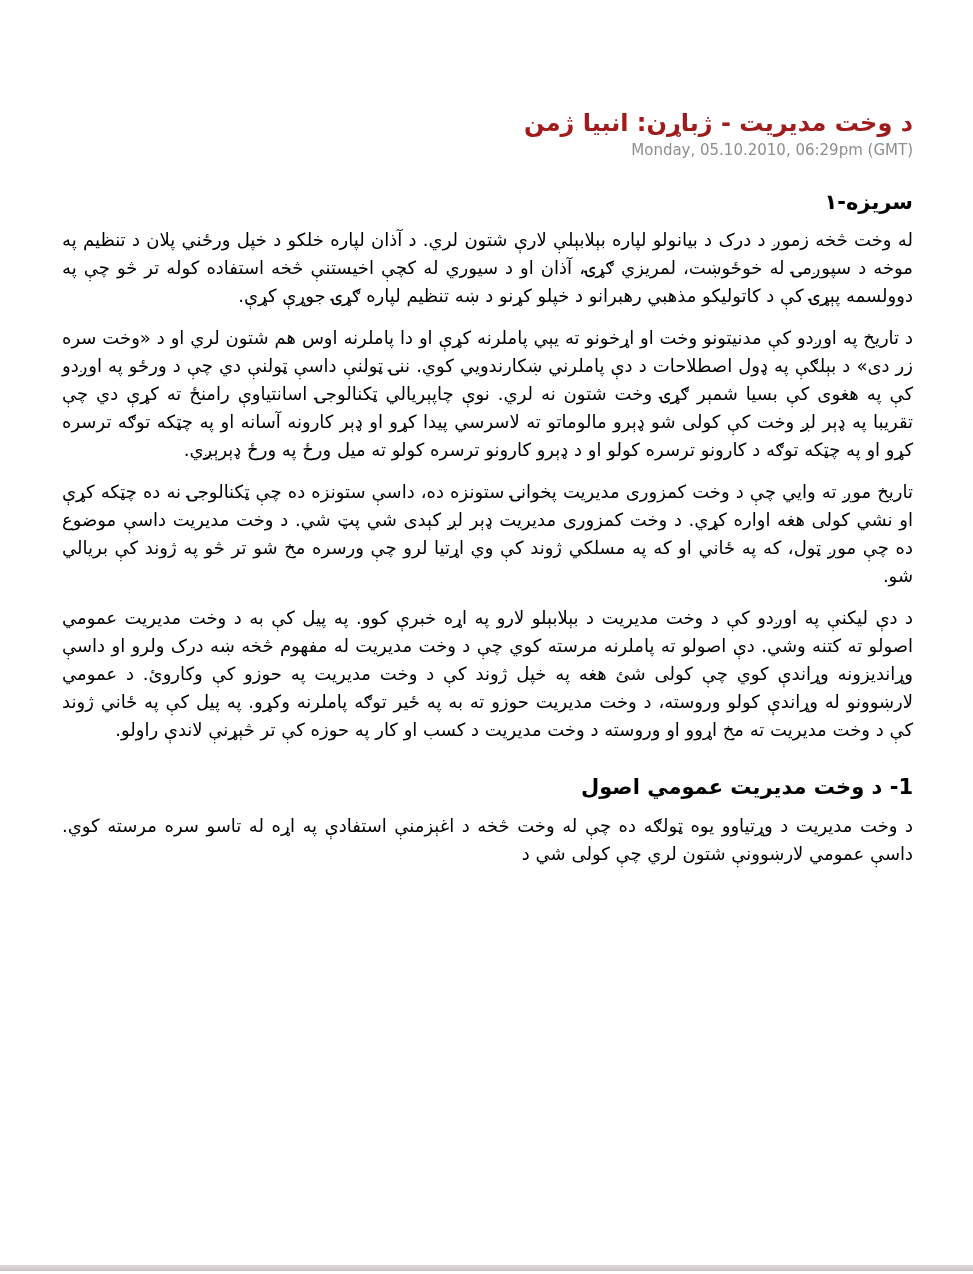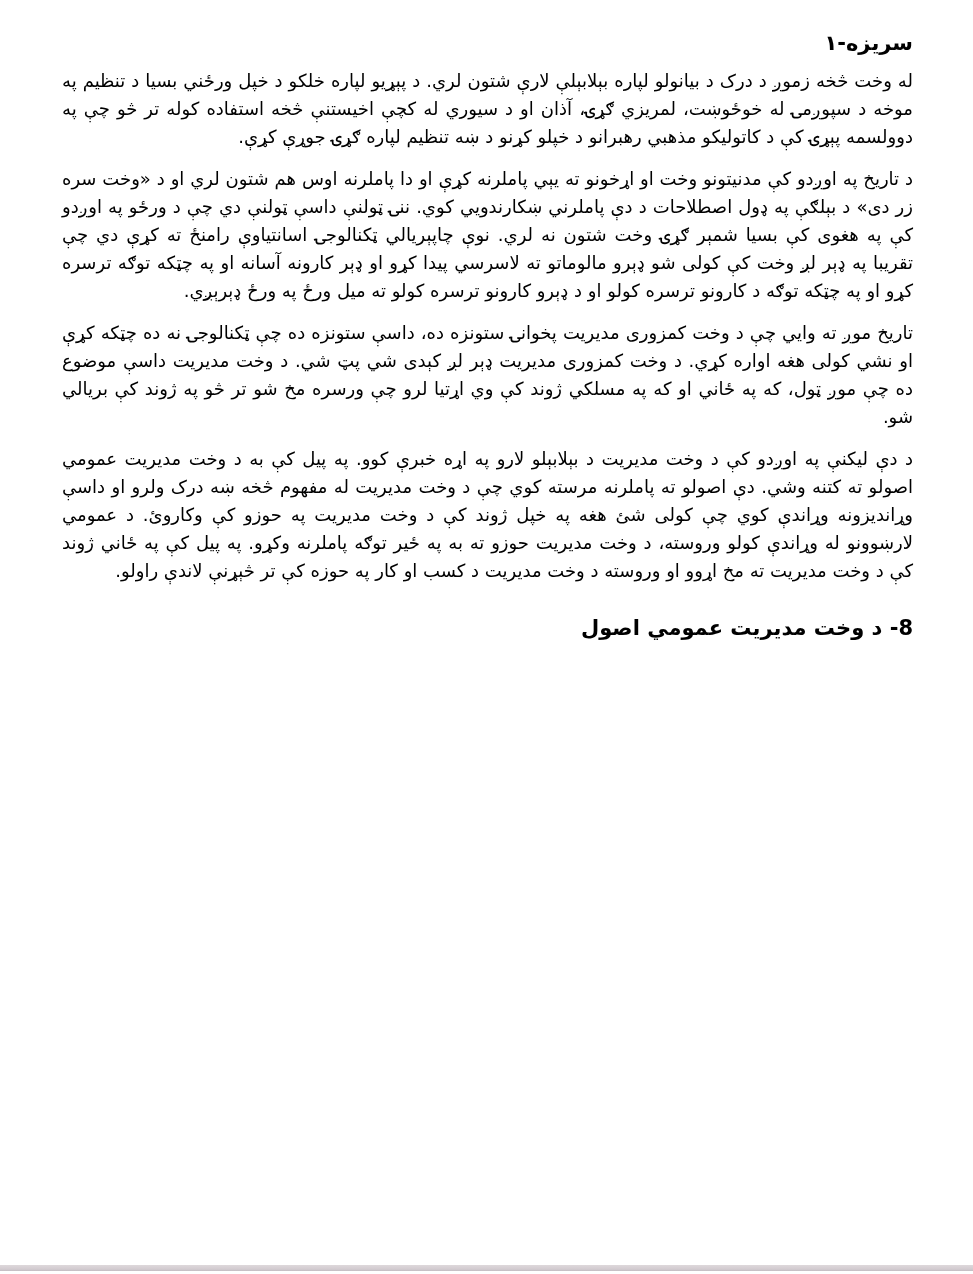--- a/index.html
+++ b/index.html
@@ -75,6 +75,10 @@
 
 <div class="content">
 
+  <div class="title-block">
+    <div class="article-title">د وخت مدیریت - ژباړن: انبیا ژمن</div>
+    <div class="timestamp">Monday, 05.10.2010, 06:29pm (GMT)</div>
+  </div>
 
   <div class="section-heading h1-heading">سریزه-۱</div>
 

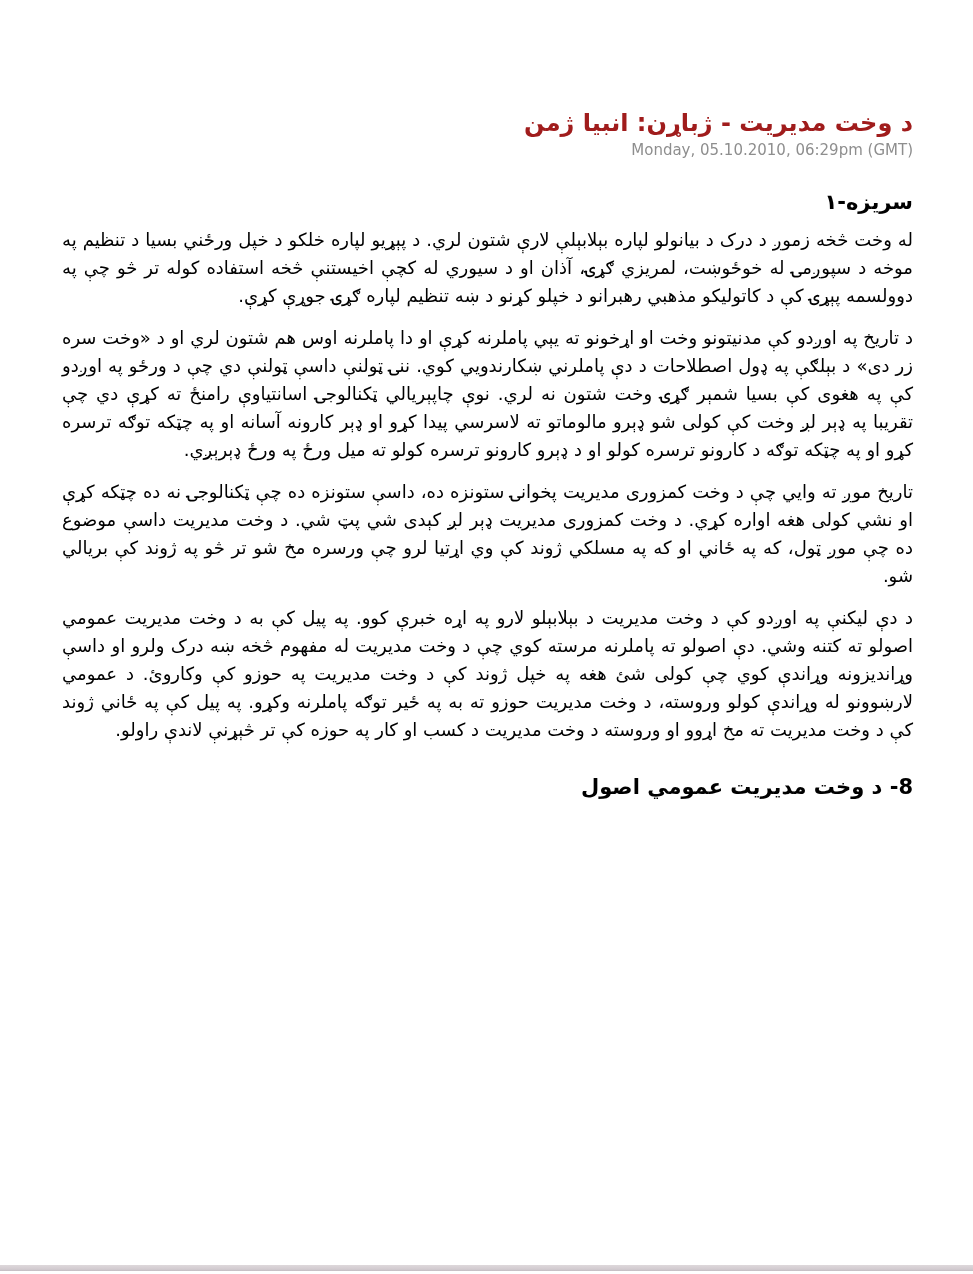--- a/index.html
+++ b/index.html
@@ -82,7 +82,7 @@
 
   <div class="section-heading h1-heading">سریزه-۱</div>
 
-  <p class="para first-para after-heading">له وخت څخه زموږ د درک د بیانولو لپاره بېلابېلې لارې شتون لري. د پېړیو لپاره خلکو د خپل ورځني بسیا د تنظیم په موخه د سپوږمۍ له خوځوښت، لمریزي ګړۍ، آذان او د سیوري له کچې اخیستنې څخه استفاده کوله تر څو چې په دوولسمه پېړۍ کې د کاتولیکو مذهبي رهبرانو د خپلو کړنو د ښه تنظیم لپاره ګړۍ جوړې کړې.</p>
+  <p class="para first-para after-heading">له وخت څخه زموږ د درک د بیانولو لپاره بېلابېلې لارې شتون لري. د آذان لپاره خلکو د خپل ورځني پلان د تنظیم په موخه د سپوږمۍ له خوځوښت، لمریزي ګړۍ، آذان او د سیوري له کچې اخیستنې څخه استفاده کوله تر څو چې په دوولسمه پېړۍ کې د کاتولیکو مذهبي رهبرانو د خپلو کړنو د ښه تنظیم لپاره ګړۍ جوړې کړې.</p>
 
   <p class="para">د تاریخ په اوږدو کې مدنیتونو وخت او اړخونو ته یېي پاملرنه کړې او دا پاملرنه اوس هم شتون لري او د «وخت سره زر دی» د بېلګې په ډول اصطلاحات د دې پاملرني ښکارندويي کوي. ننۍ ټولنې داسې ټولنې دي چې د ورځو په اوږدو کې په هغوی کې بسیا شمېر ګړۍ وخت شتون نه لري. نوې چاپېریالي ټکنالوجۍ اسانتیاوې رامنځ ته کړې دي چې تقریبا په ډېر لږ وخت کې کولی شو ډېرو مالوماتو ته لاسرسي پیدا کړو او ډېر کارونه آسانه او په چټکه توګه ترسره کړو او په چټکه توګه د کارونو ترسره کولو او د ډېرو کارونو ترسره کولو ته میل ورځ په ورځ ډېرېږي.</p>
 

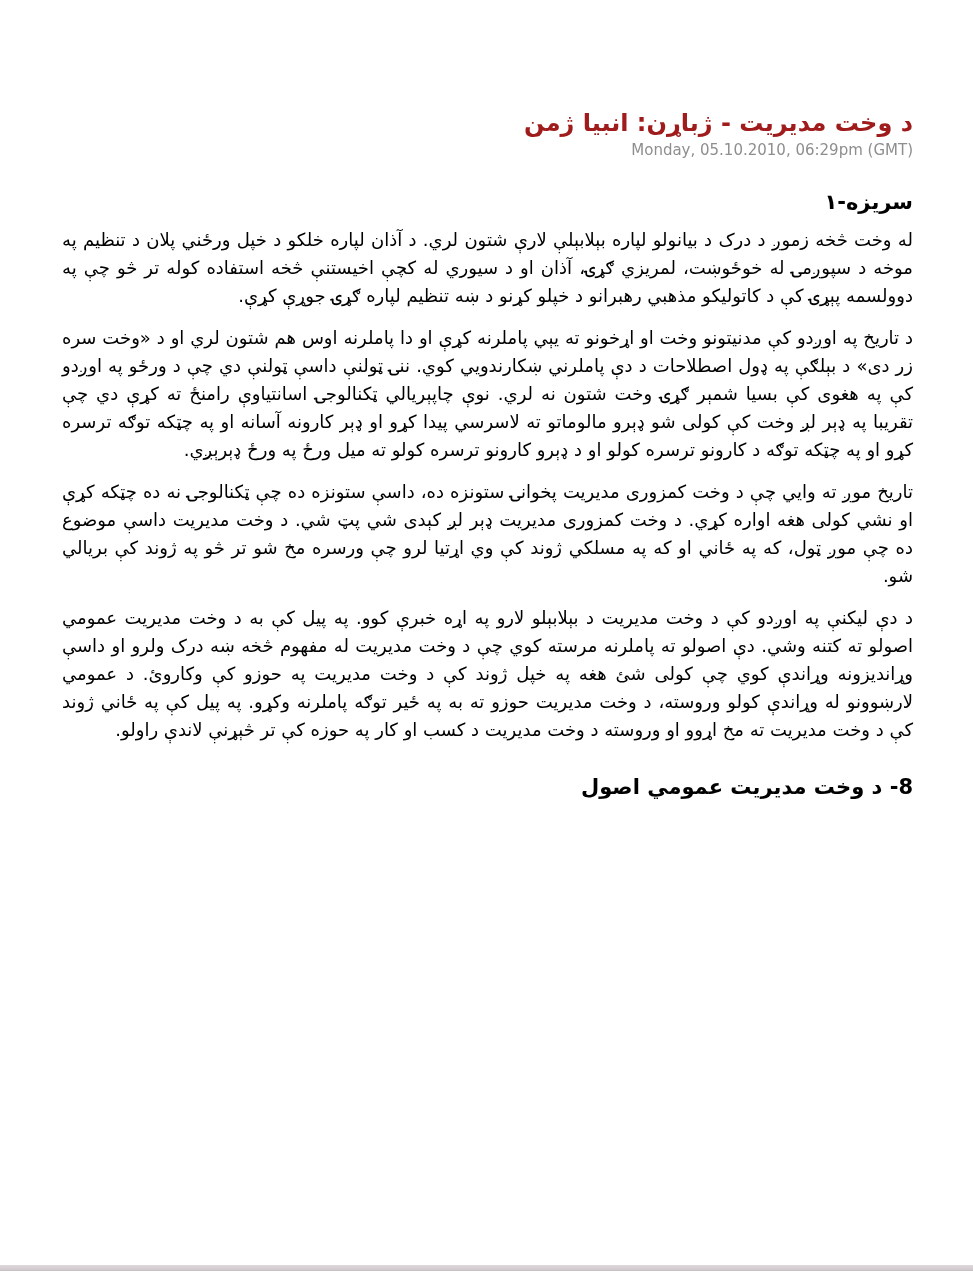--- a/index.html
+++ b/index.html
@@ -90,7 +90,7 @@
 
   <p class="para">د دې لیکنې په اوږدو کې د وخت مدیریت د بېلابېلو لارو په اړه خبرې کوو. په پیل کې به د وخت مدیریت عمومي اصولو ته کتنه وشي. دې اصولو ته پاملرنه مرسته کوي چې د وخت مدیریت له مفهوم څخه ښه درک ولرو او داسې وړاندیزونه وړاندې کوي چې کولی شئ هغه په خپل ژوند کې د وخت مدیریت په حوزو کې وکاروئ. د عمومي لارښوونو له وړاندې کولو وروسته، د وخت مدیریت حوزو ته به په ځیر توګه پاملرنه وکړو. په پیل کې په ځاني ژوند کې د وخت مدیریت ته مخ اړوو او وروسته د وخت مدیریت د کسب او کار په حوزه کې تر څېړنې لاندې راولو.</p>
 
-  <div class="section-heading h2-heading">8- د وخت مدیریت عمومي اصول</div>
+  <div class="section-heading h2-heading">1- د وخت مدیریت عمومي اصول</div>
 
 
 </div>

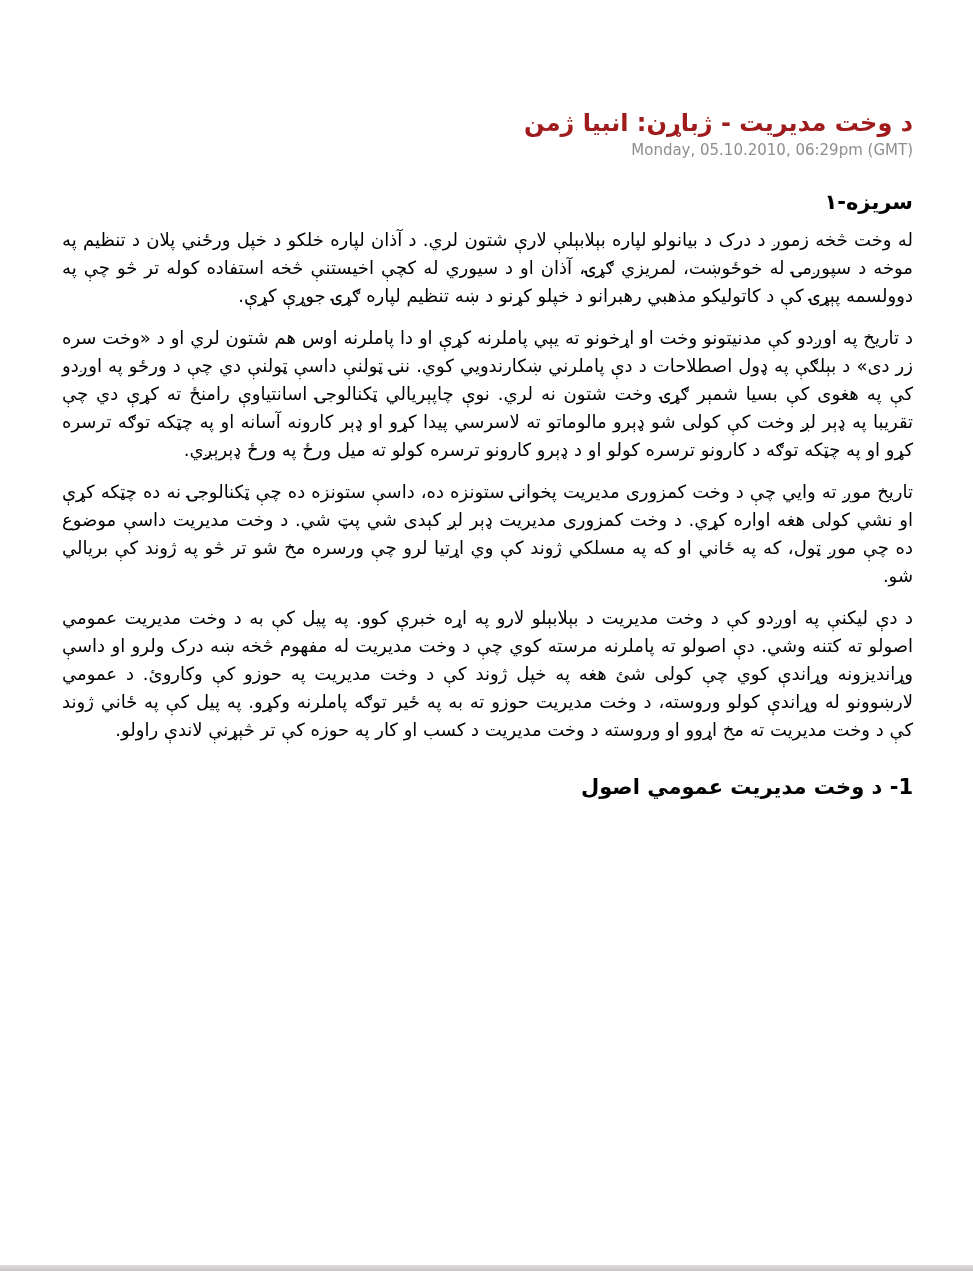--- a/index.html
+++ b/index.html
@@ -92,6 +92,7 @@
 
   <div class="section-heading h2-heading">1- د وخت مدیریت عمومي اصول</div>
 
+  <p class="para first-para after-heading">د وخت مدیریت د وړتیاوو یوه ټولګه ده چې له وخت څخه د اغېزمنې استفادې په اړه له تاسو سره مرسته کوي. داسې عمومي لارښوونې شتون لري چې کولی شي د</p>
 
 </div>
 

